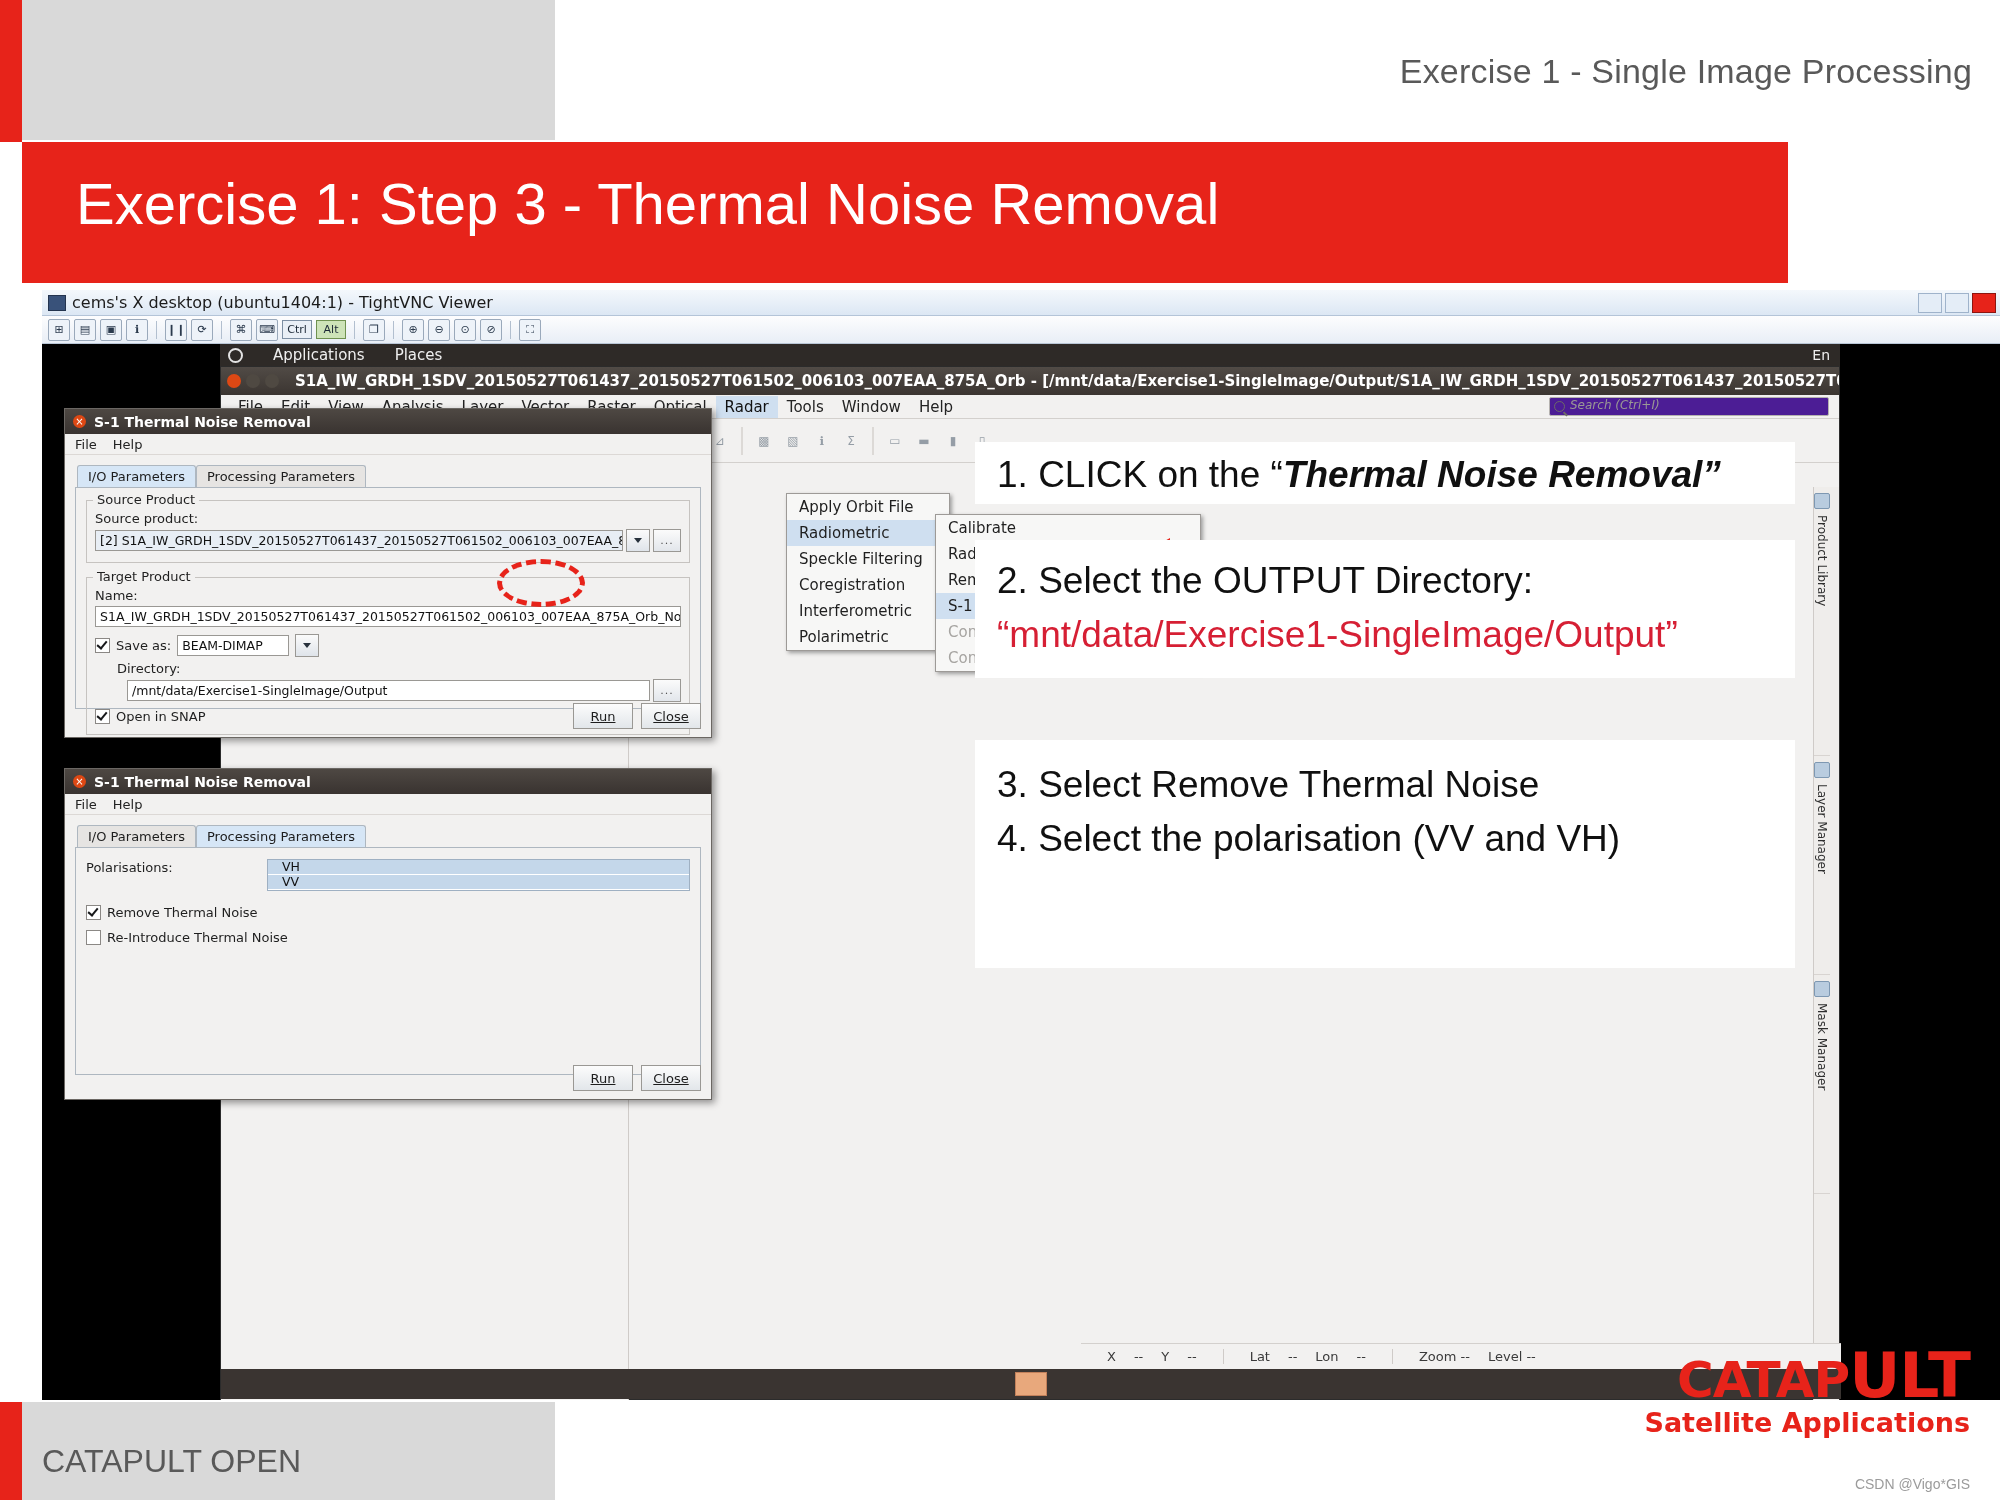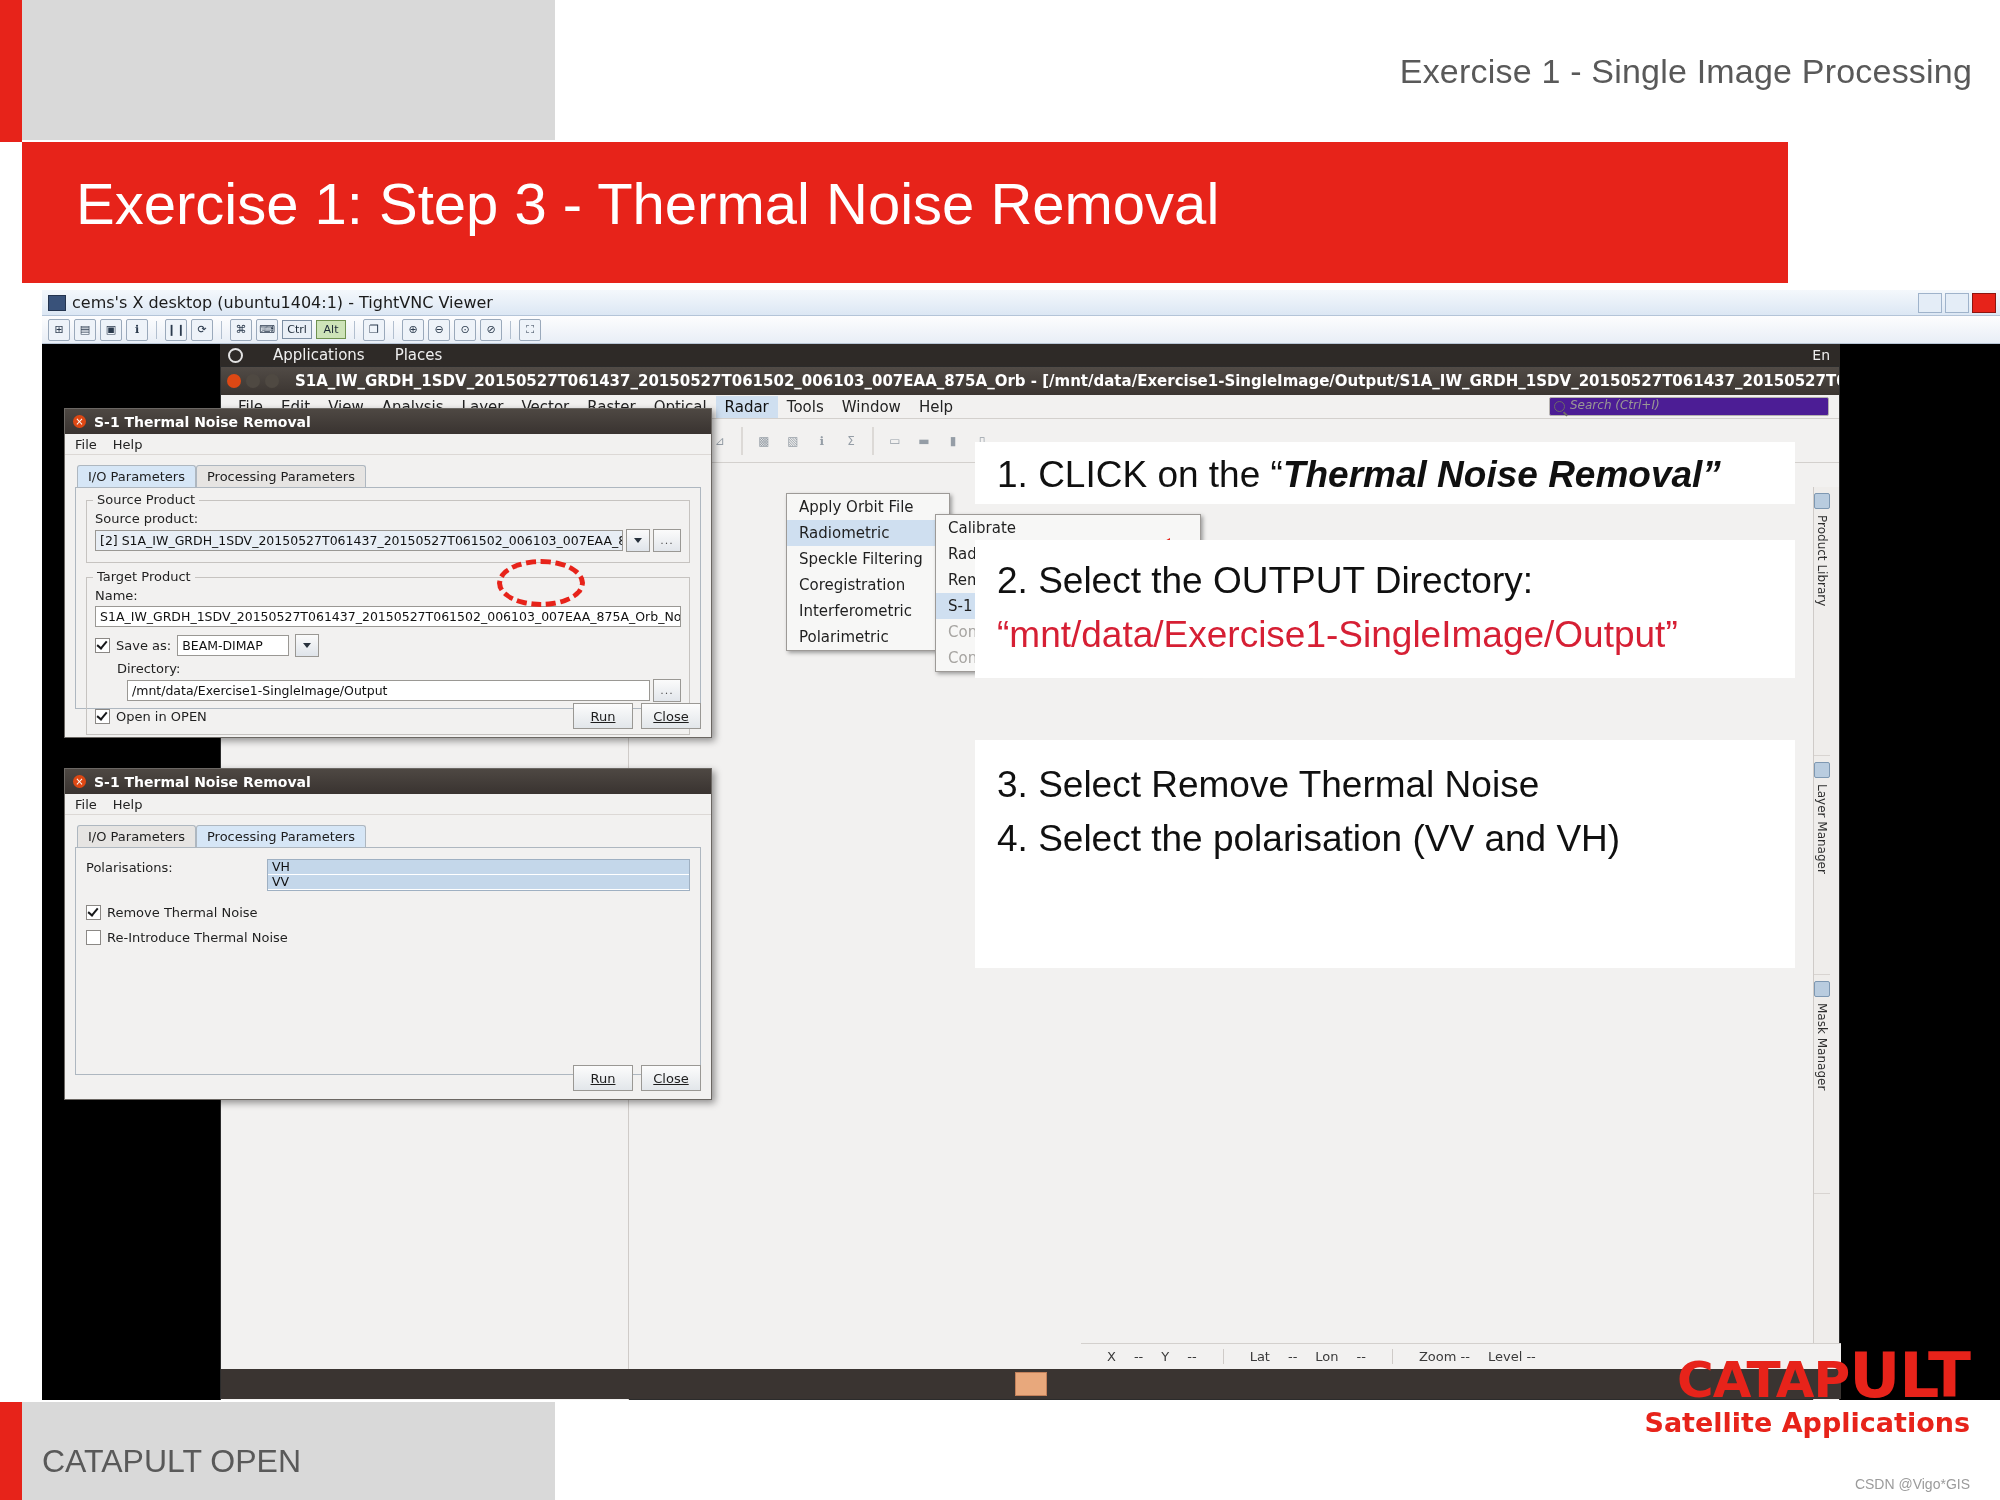--- a/index.html
+++ b/index.html
@@ -574,7 +574,7 @@
           </div>
           <div class="ckrow">
             <span class="ck on"></span>
-            <span>Open in OPEN</span>
+            <span>Open in SNAP</span>
           </div>
         </div>
       </div>

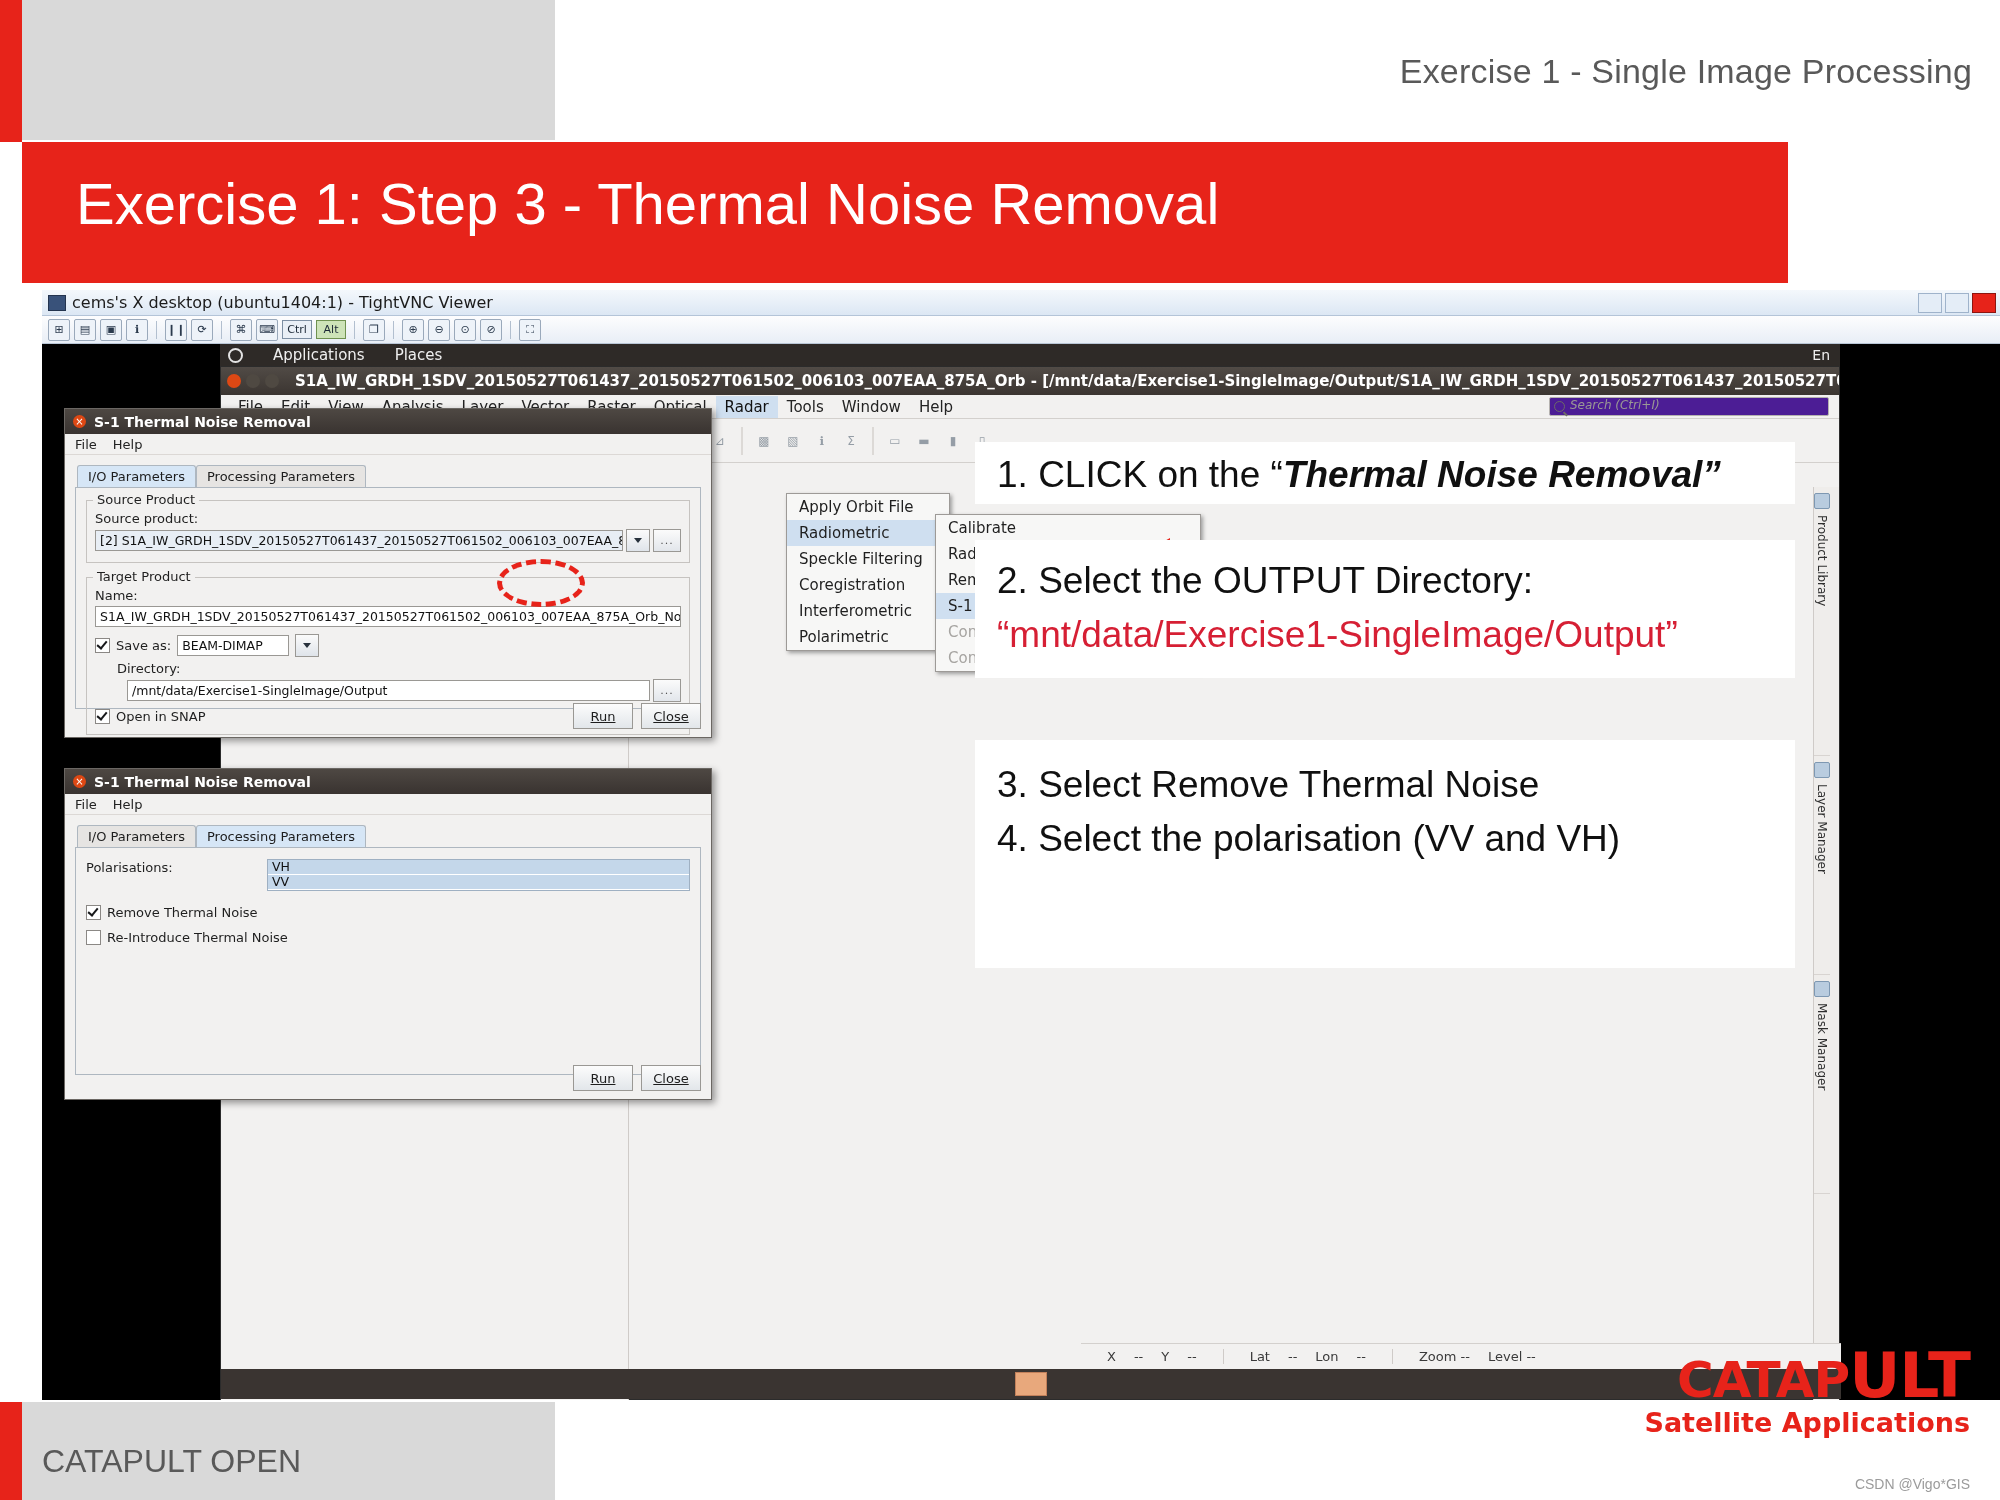--- a/index.html
+++ b/index.html
@@ -270,7 +270,7 @@
     border:1px solid #9fb0c2;background:#fff;height:30px;overflow:hidden;
   }
   .selbox .it{
-    height:14px;background:#c4d7ea;font-size:12.5px;color:#111;padding-left:4px;line-height:14px;
+    height:14px;background:#c4d7ea;font-size:12.5px;color:#111;padding-left:14px;line-height:14px;
     border-bottom:1px solid #fff;
   }
   

